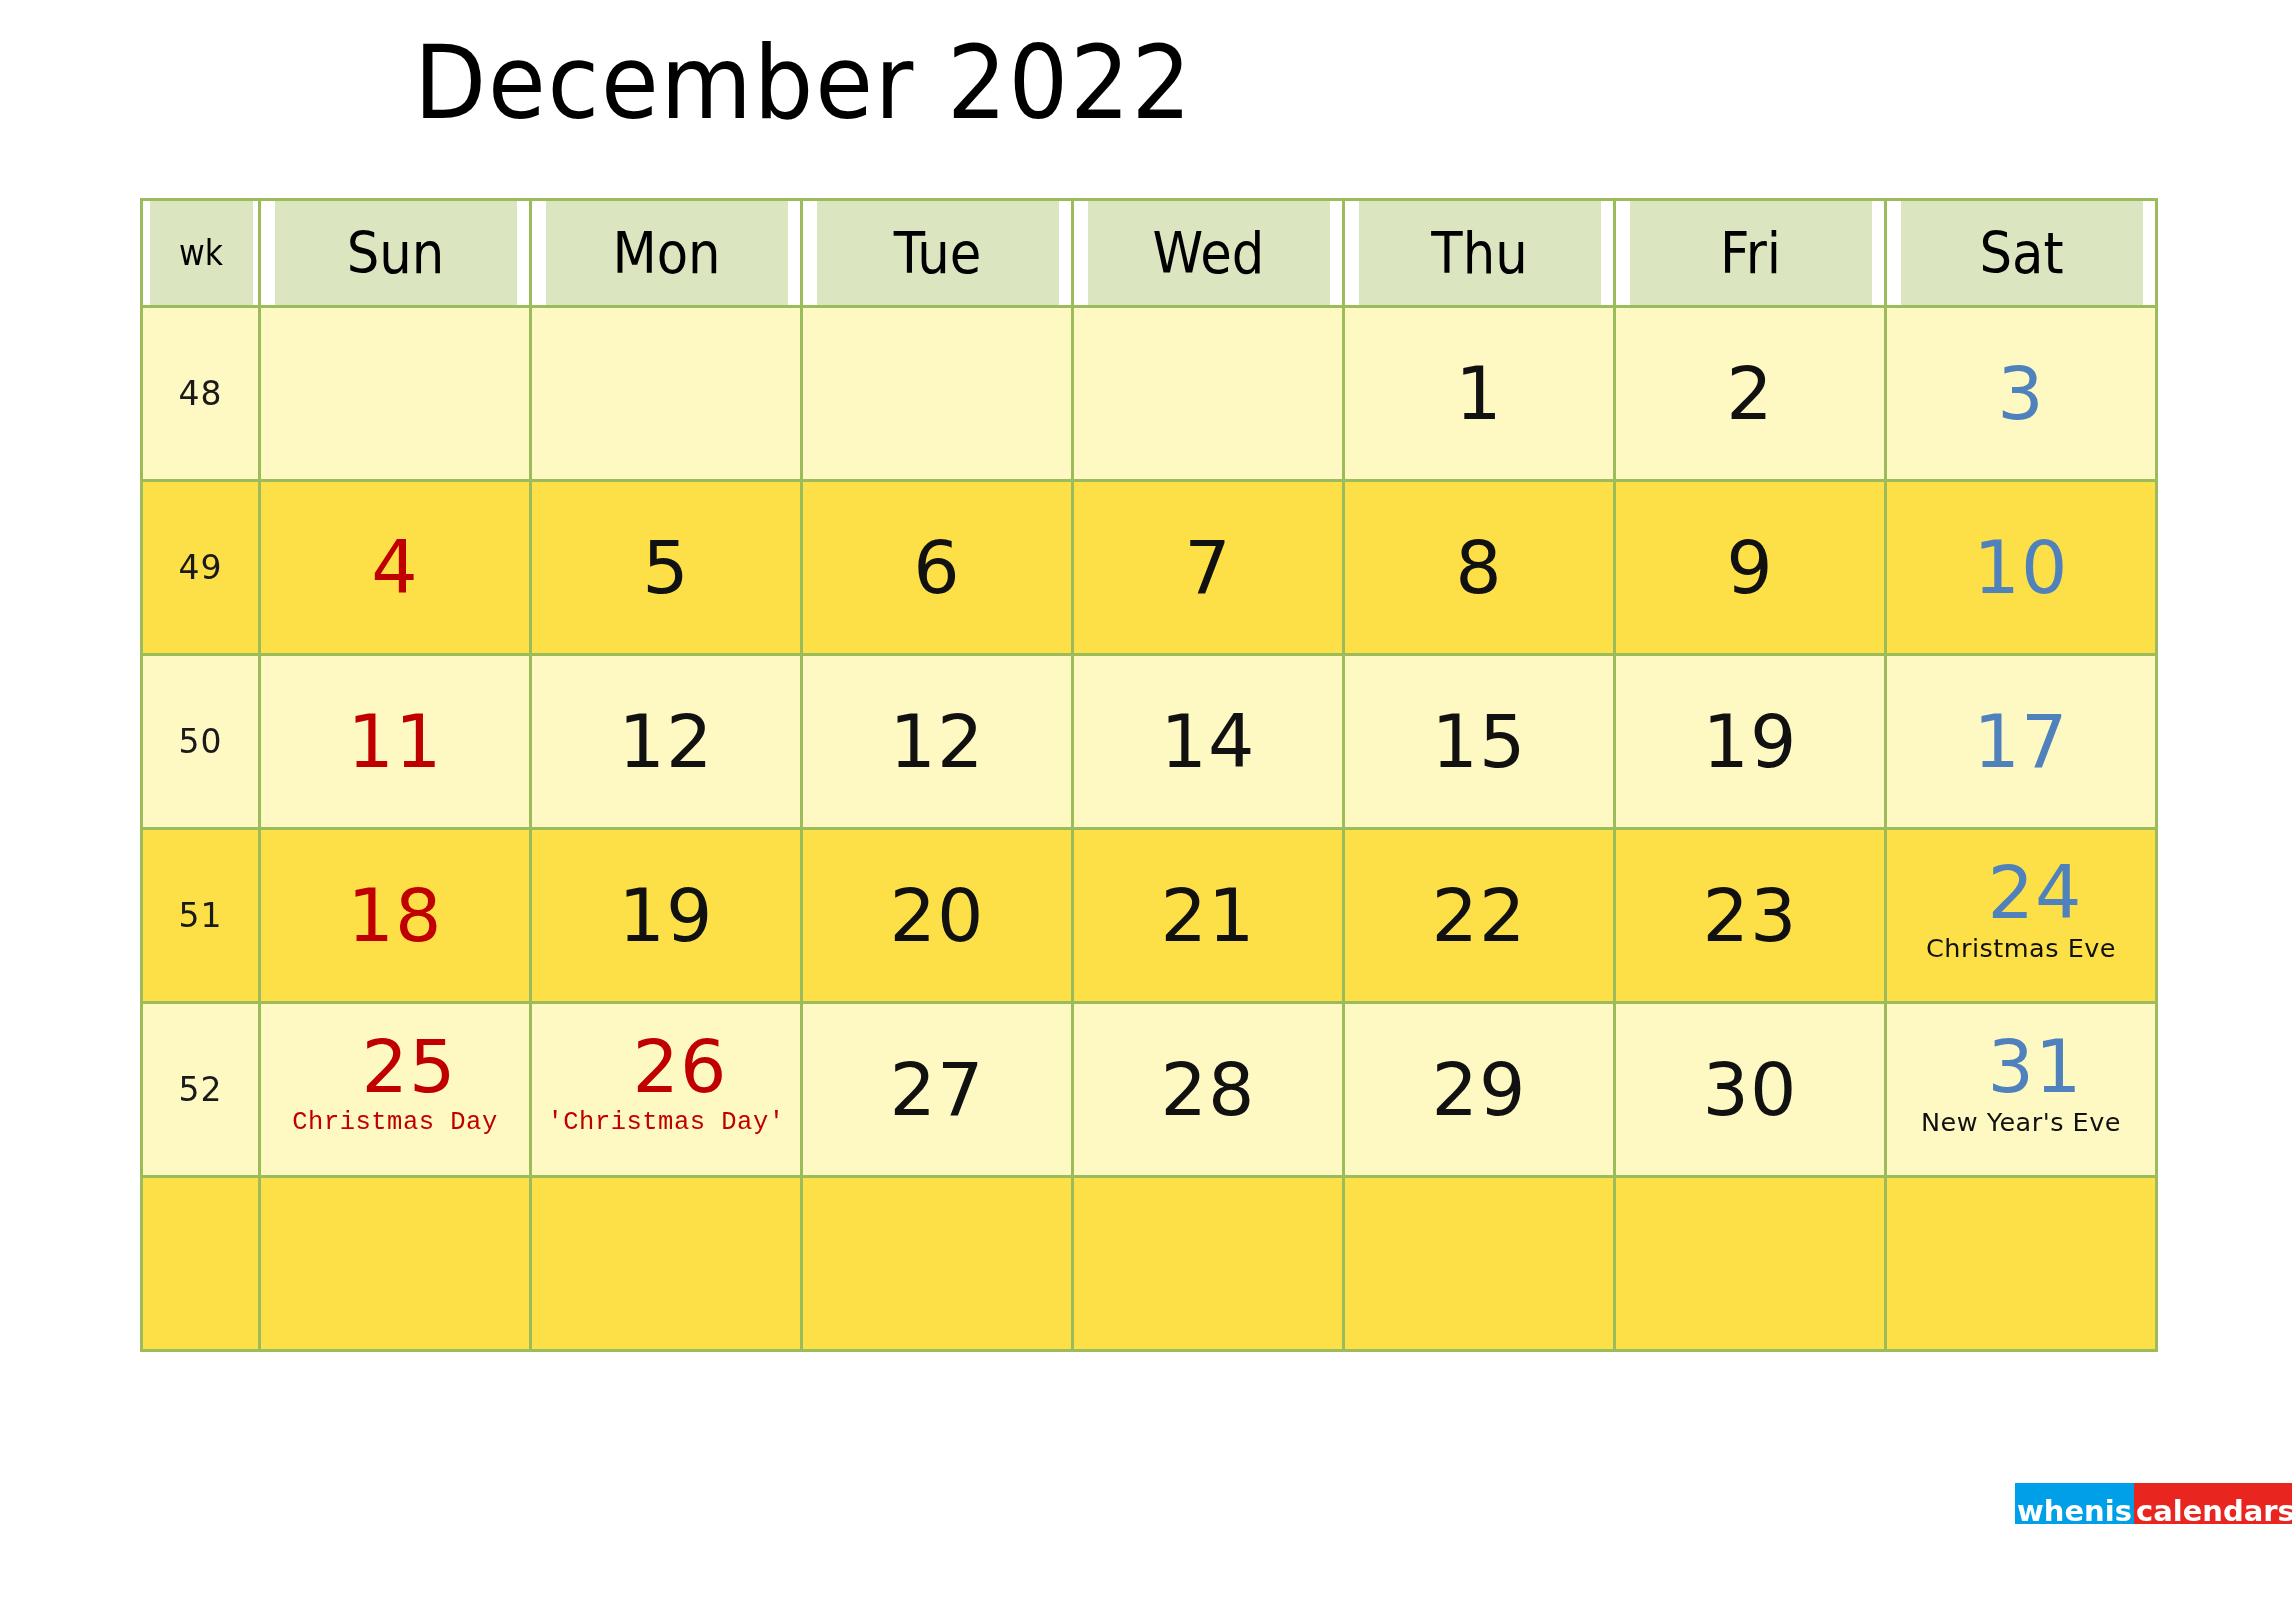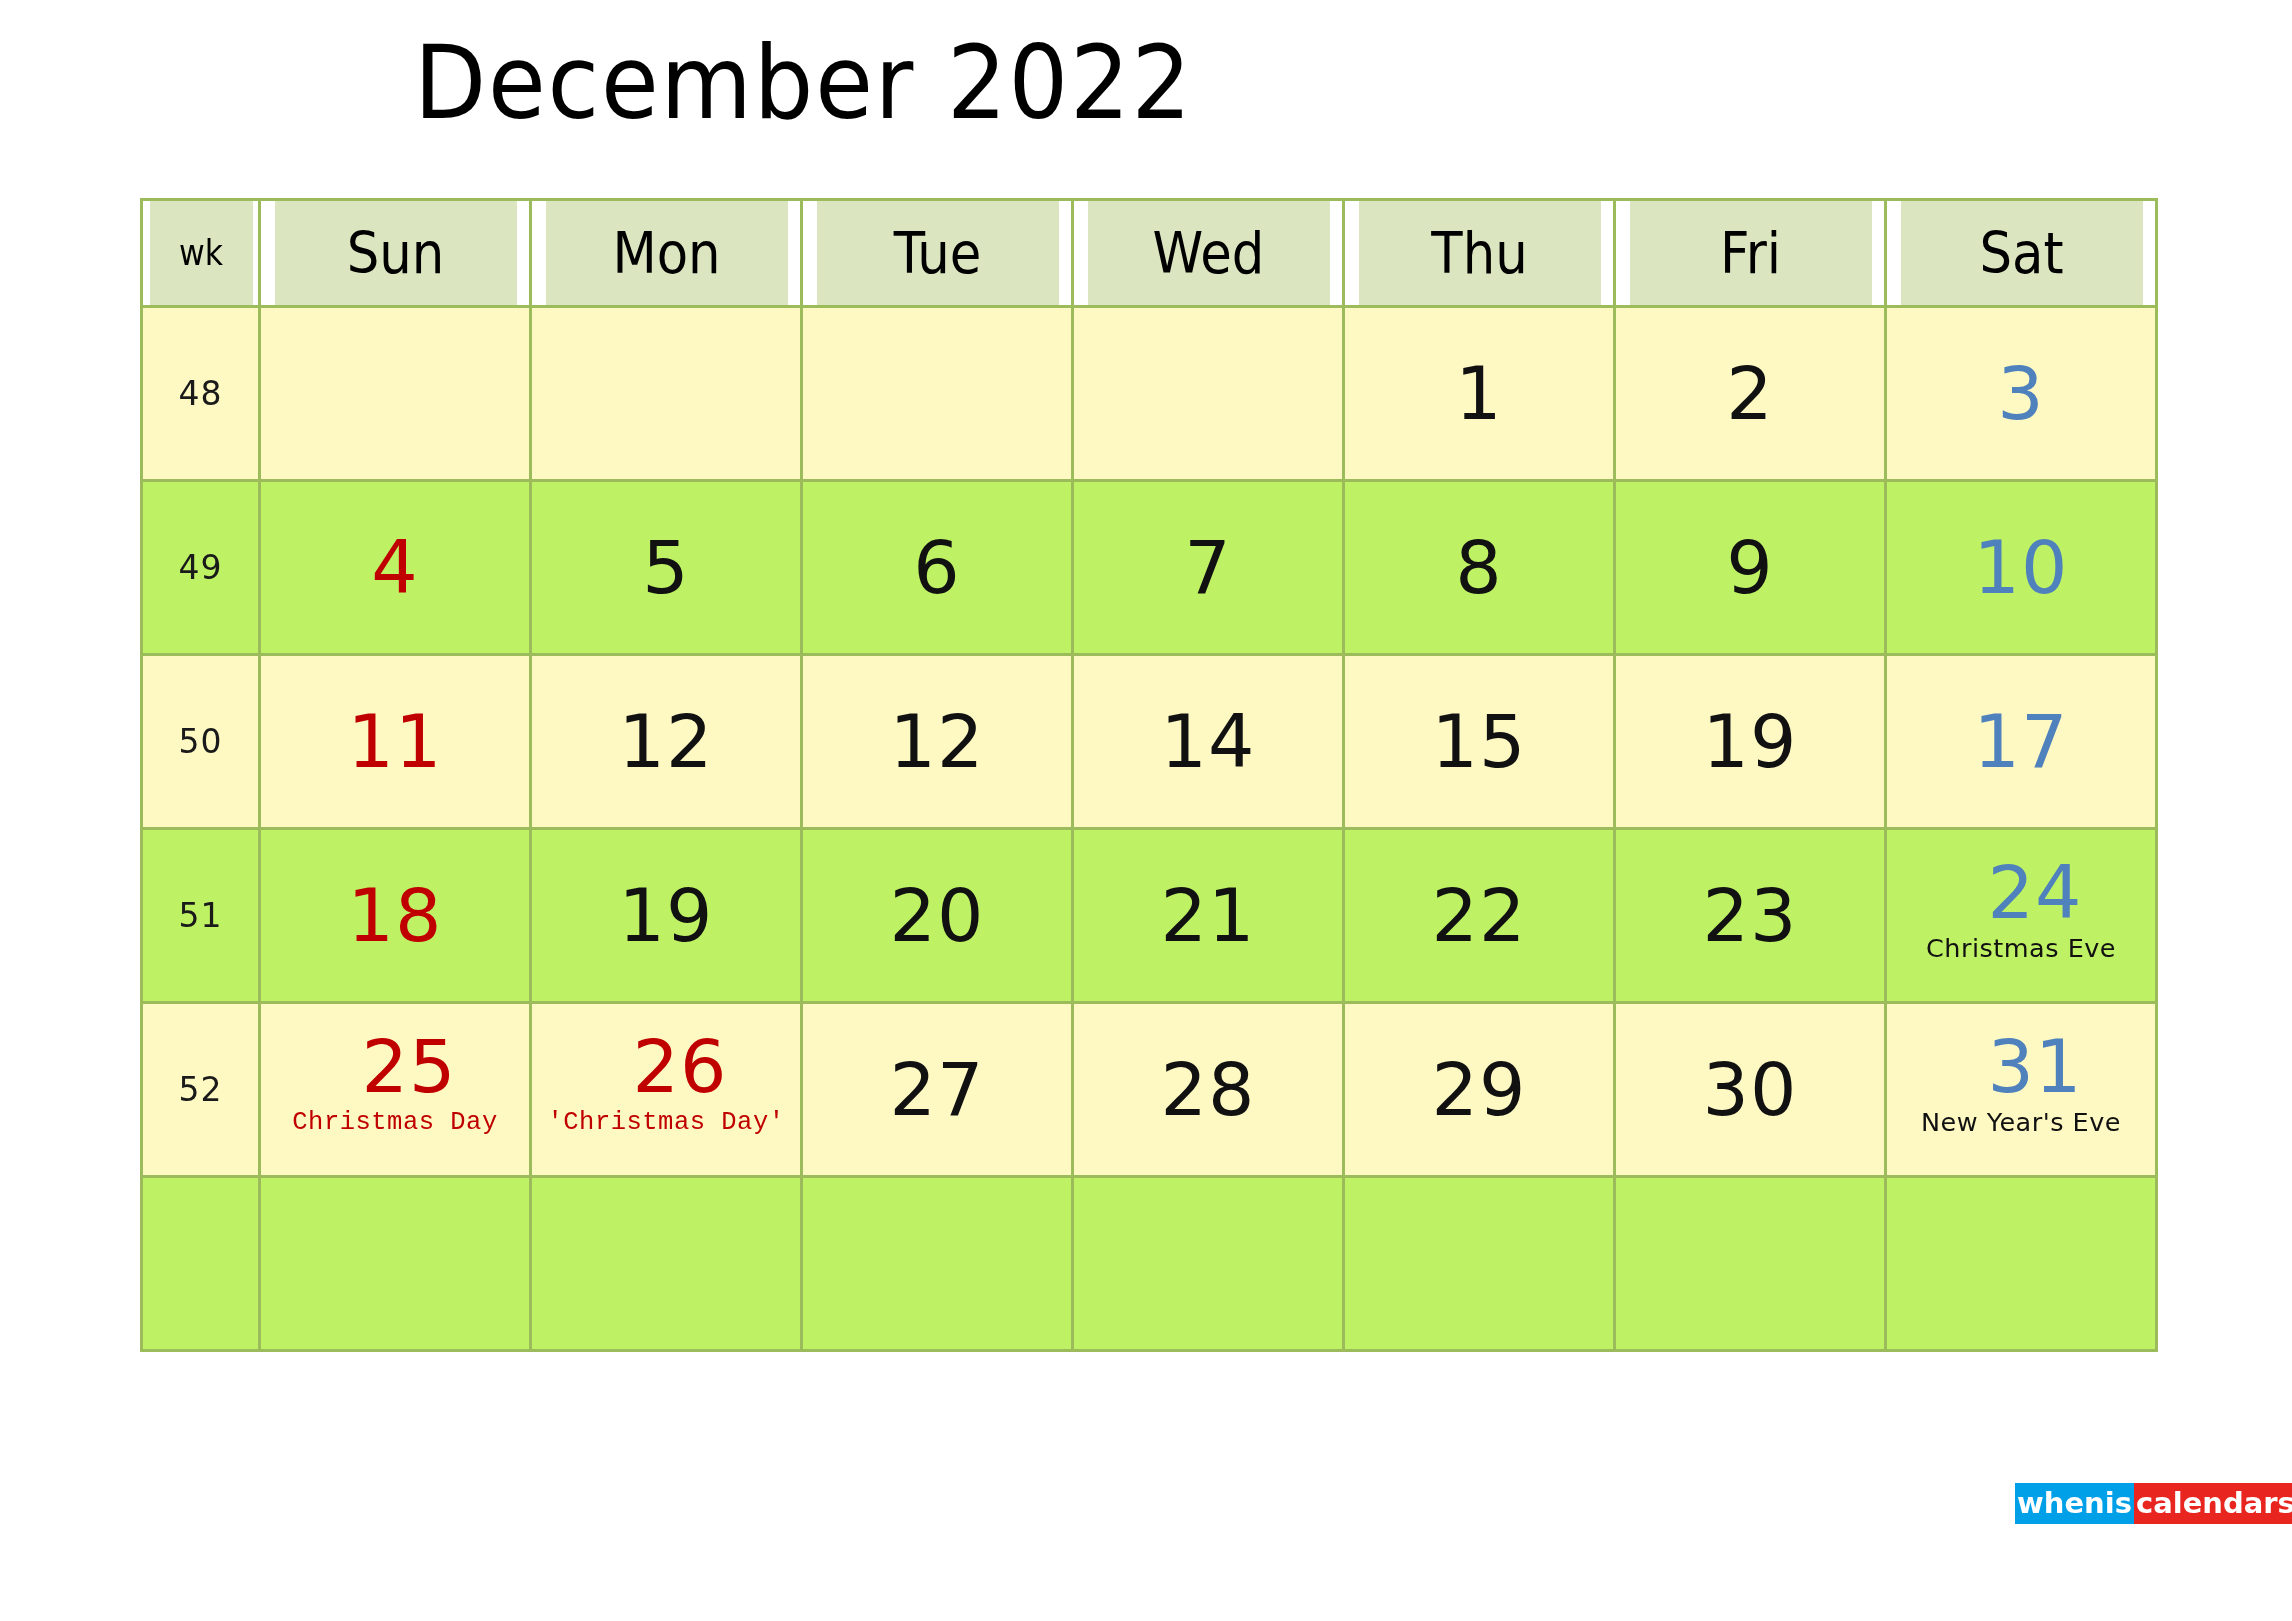--- a/index.html
+++ b/index.html
@@ -71,7 +71,7 @@
   
   tbody tr { height: 174px; }
   tbody tr.row-white td { background: #fef9c3; }
-  tbody tr.row-green td { background: #bef264; }
+  tbody tr.row-green td { background: #fde047; }
 
   td.wk-cell {
     font-size: 33px;

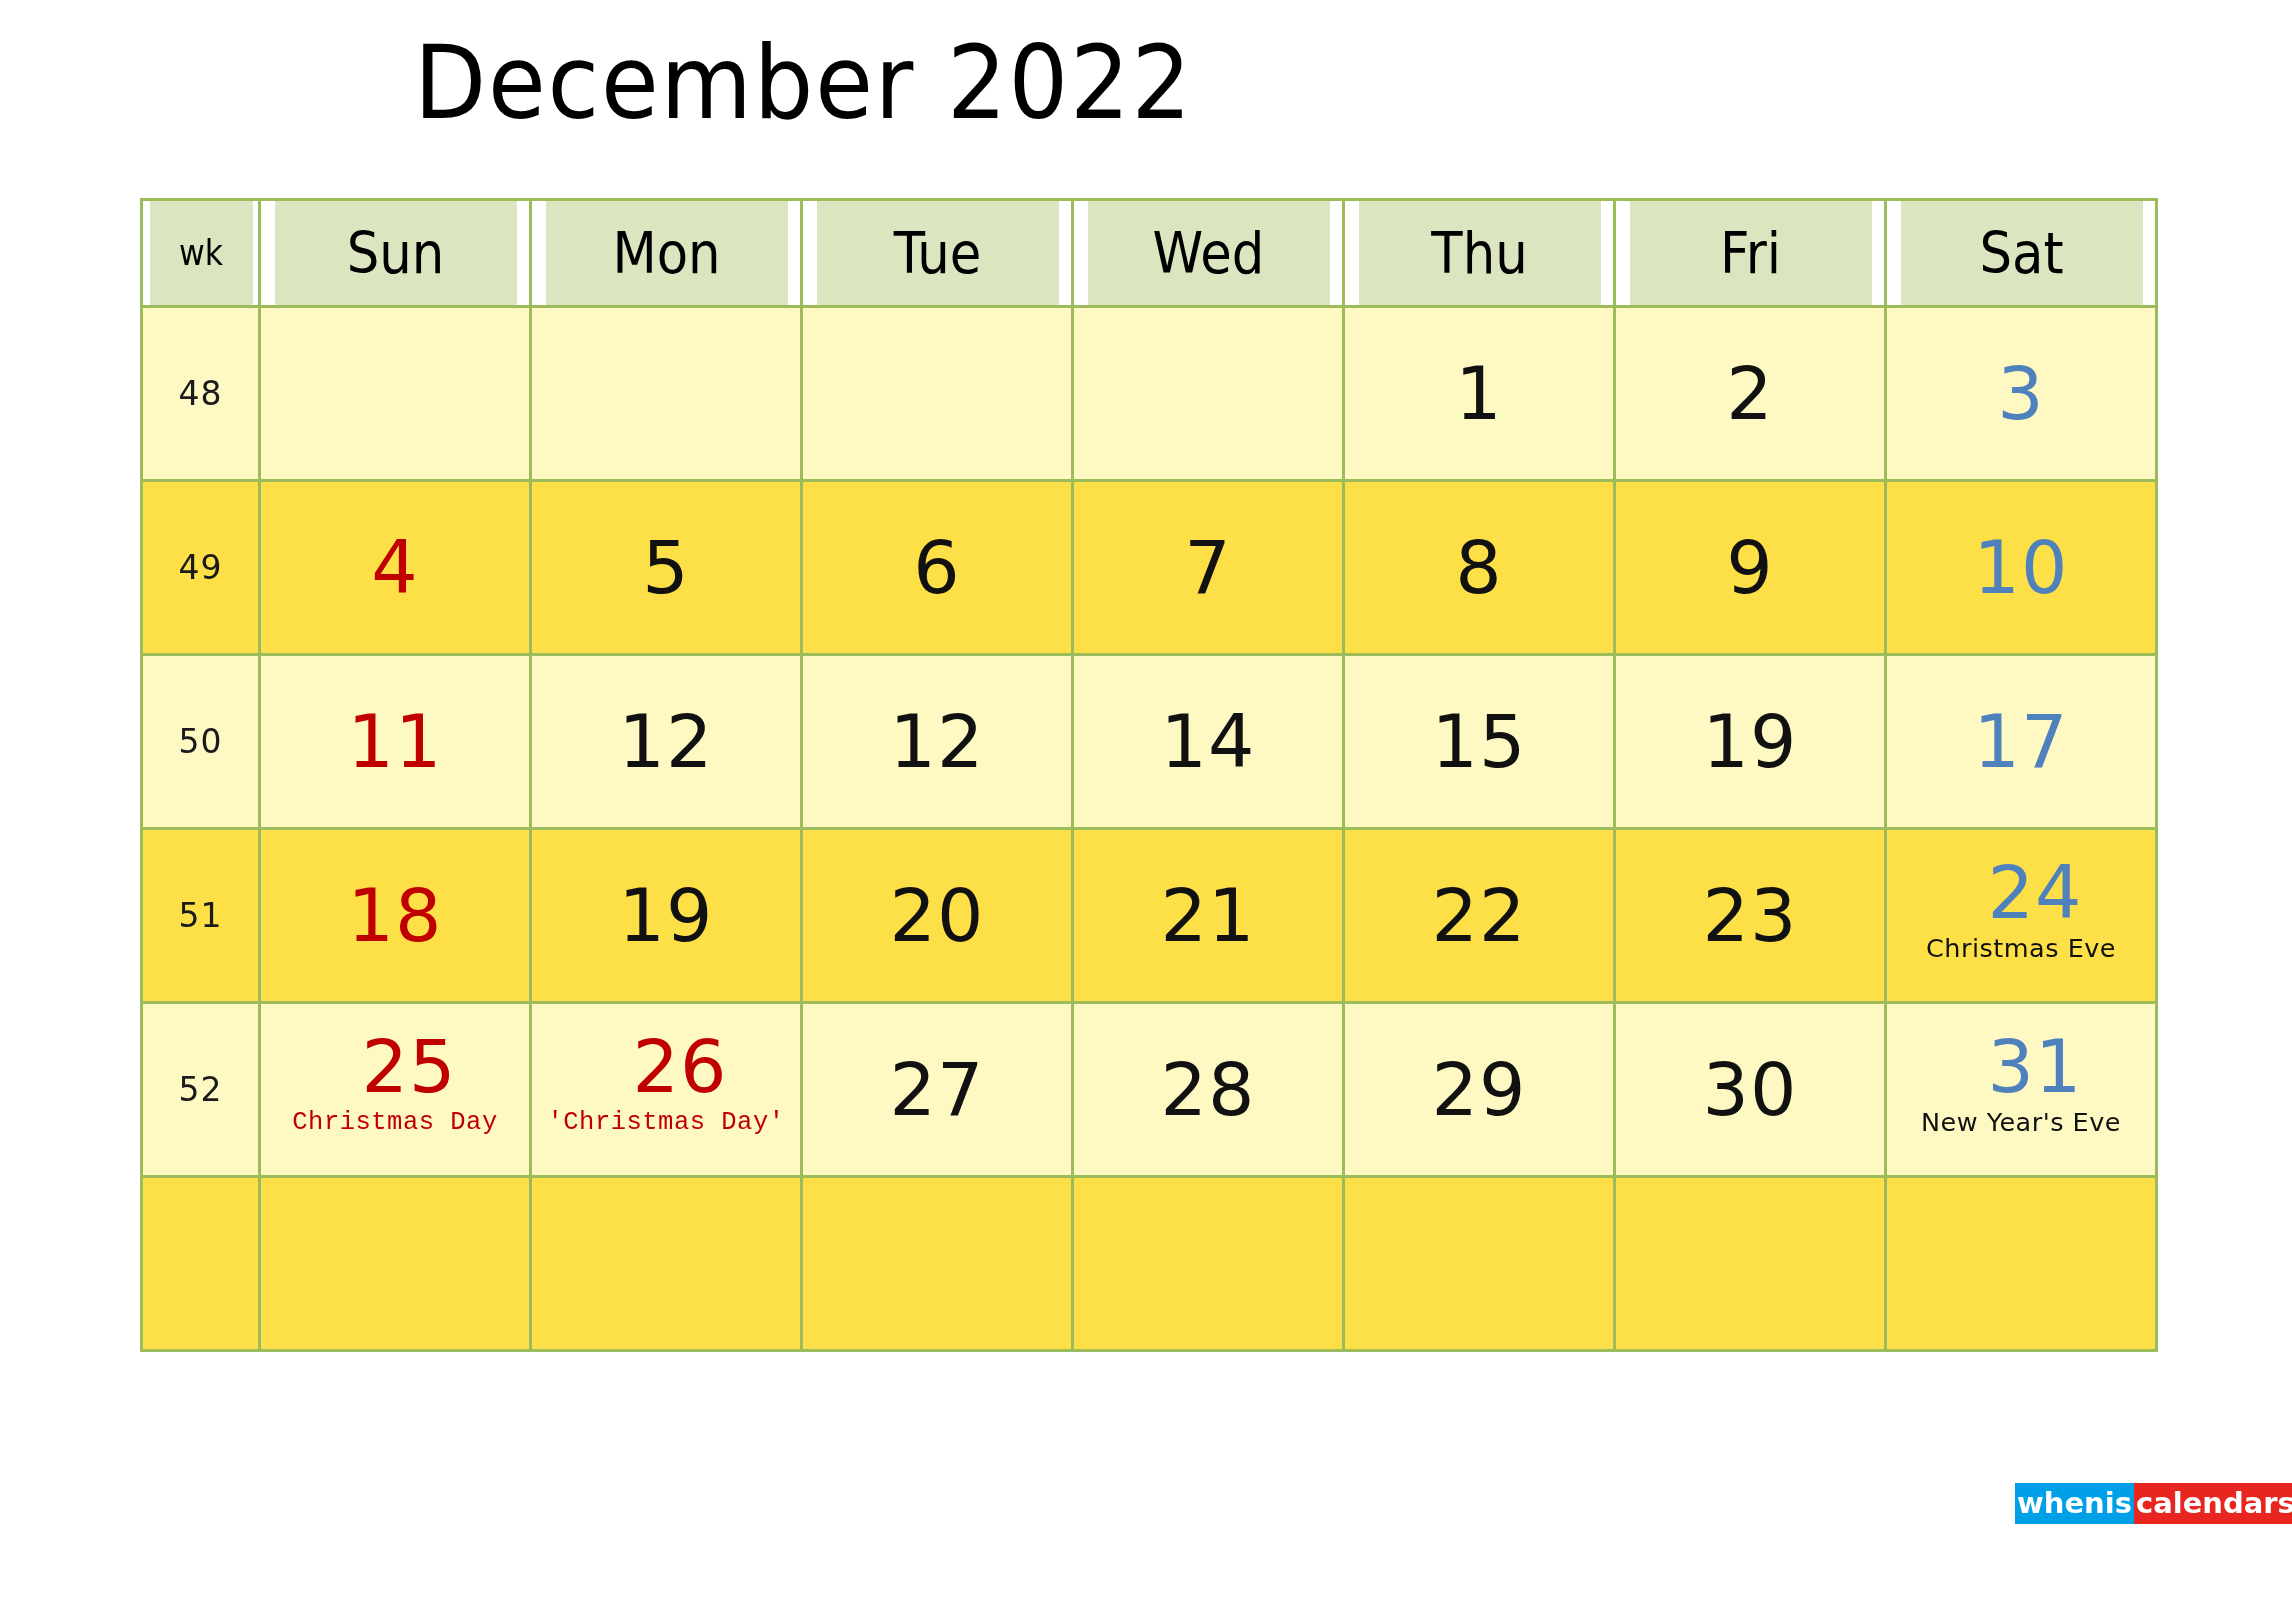--- a/index.html
+++ b/index.html
@@ -129,7 +129,8 @@
   }
   #site-logo span {
     display: inline-block;
-    padding: 0 2px;
+    padding: 8px 2px;
+    text-decoration: underline;
     text-underline-offset: 3.9px;
     text-decoration-thickness: 2px;
   }

